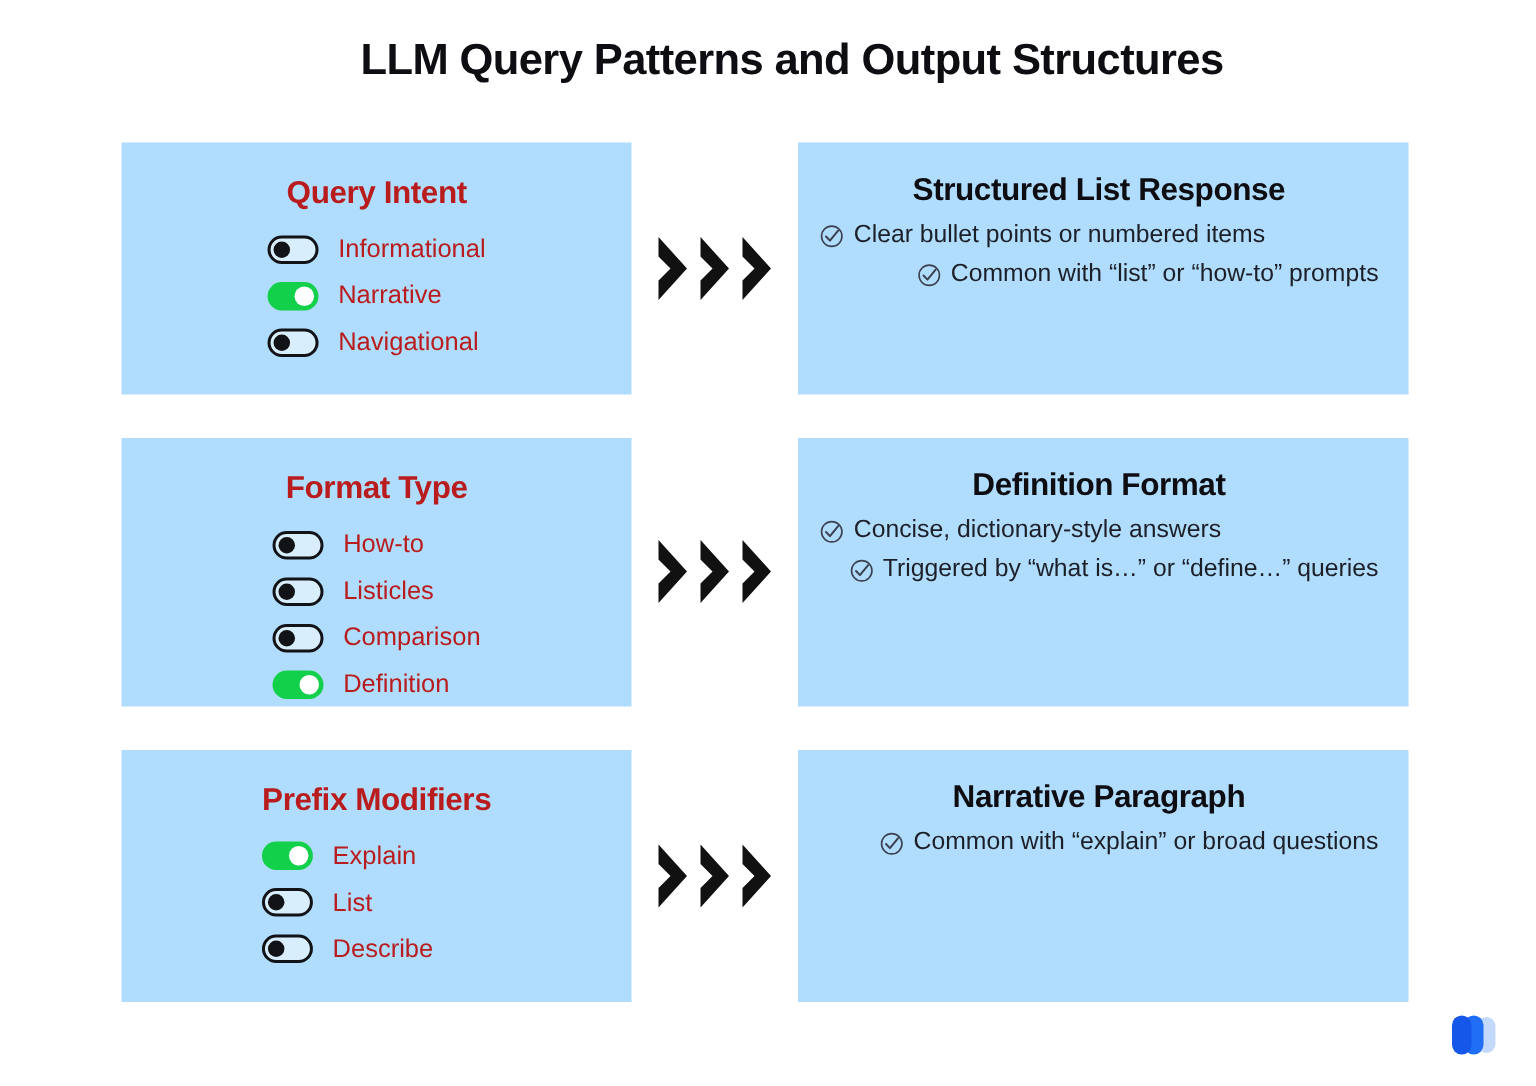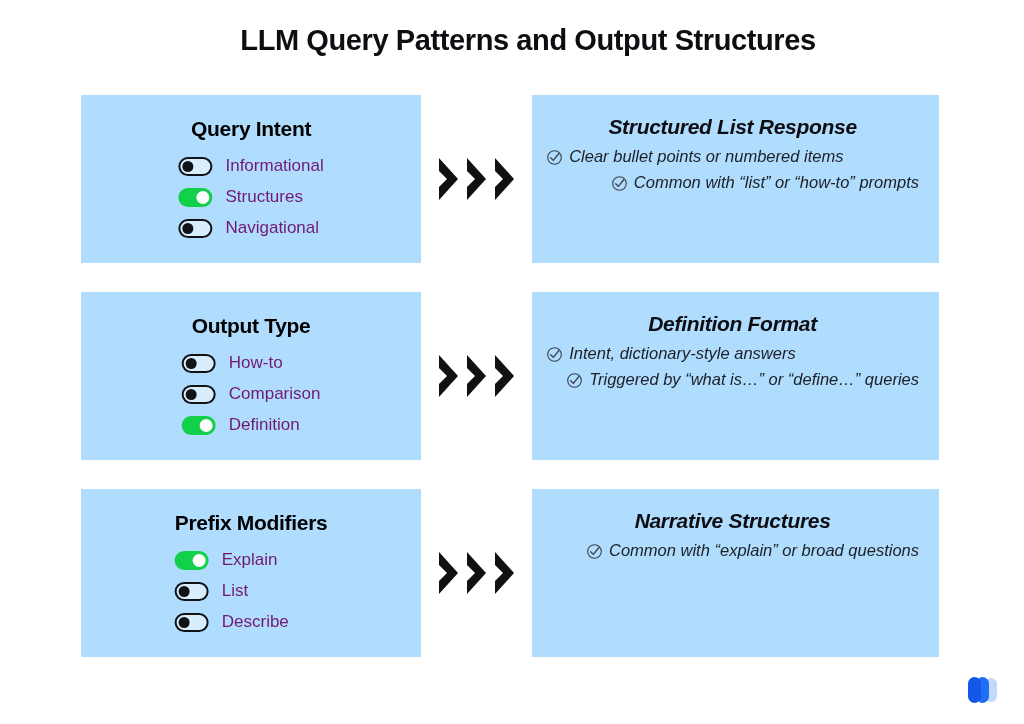--- a/index.html
+++ b/index.html
@@ -87,7 +87,7 @@
   .left-title {
     font-size: 21px;
     font-weight: bold;
-    color: #000000;
+    color: #b91c1c;
     text-align: center;
     margin-bottom: 12px;
     letter-spacing: -0.3px;

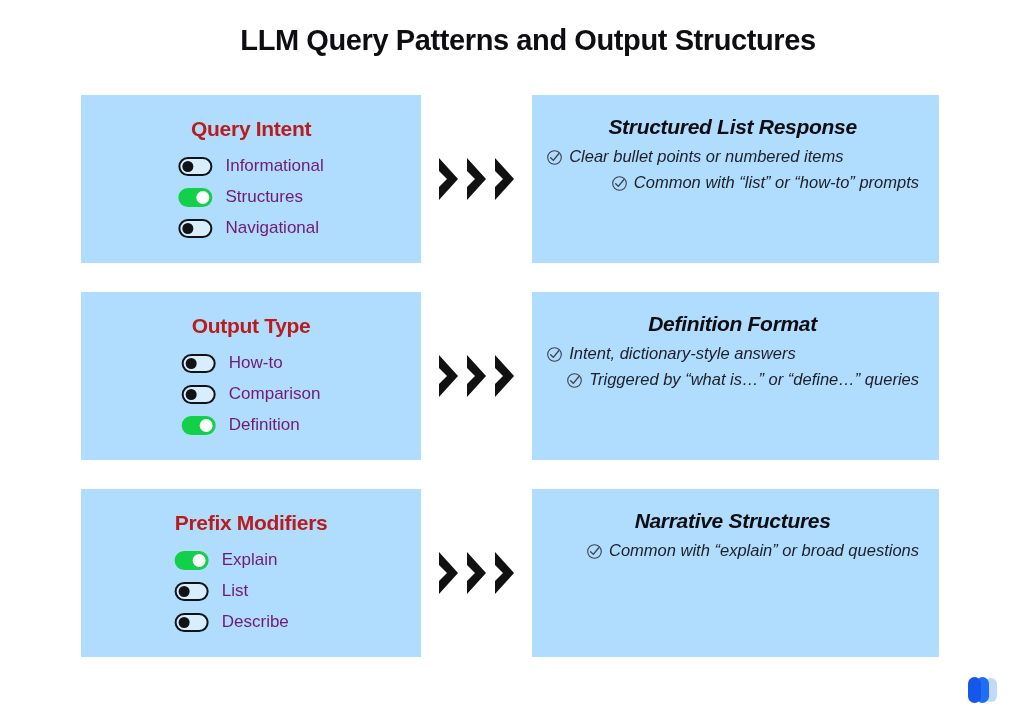--- a/index.html
+++ b/index.html
@@ -53,7 +53,7 @@
     position: relative;
   }
   .card-left  { width: 368px; min-height: 168px; }
-  .card-right { width: 440px; min-height: 168px; font-style: italic; }
+  .card-right { width: 440px; min-height: 168px; }
 
   .gap {
     width: 120px;

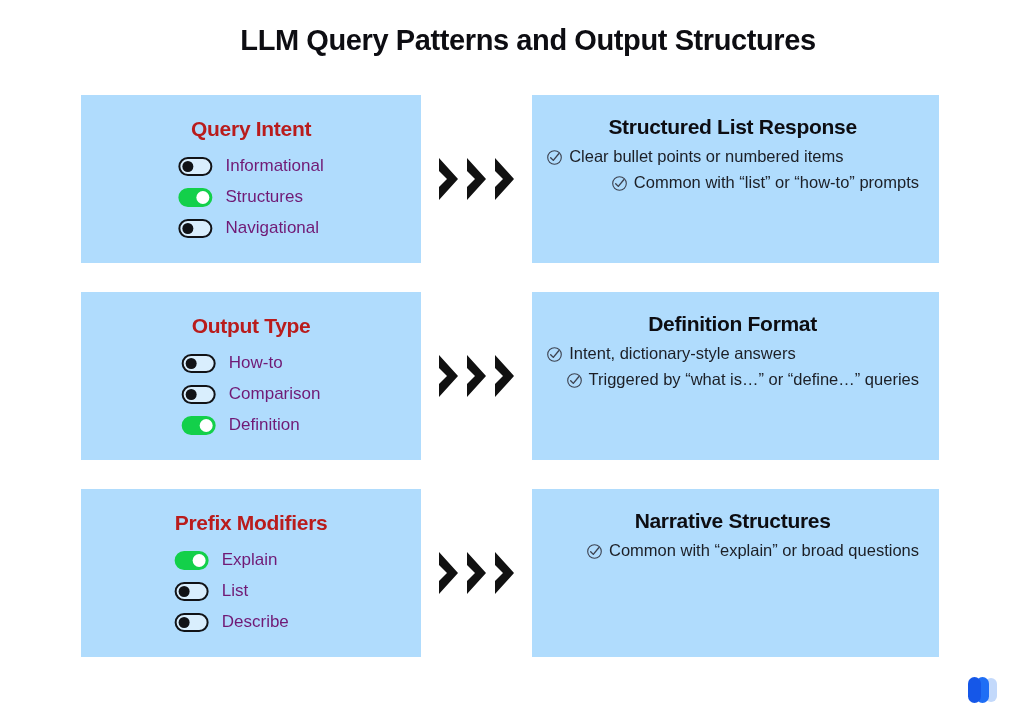--- a/index.html
+++ b/index.html
@@ -138,7 +138,7 @@
   }
   .toggle-label {
     font-size: 17px;
-    color: #701a75;
+    color: #b91c1c;
     white-space: nowrap;
   }
 

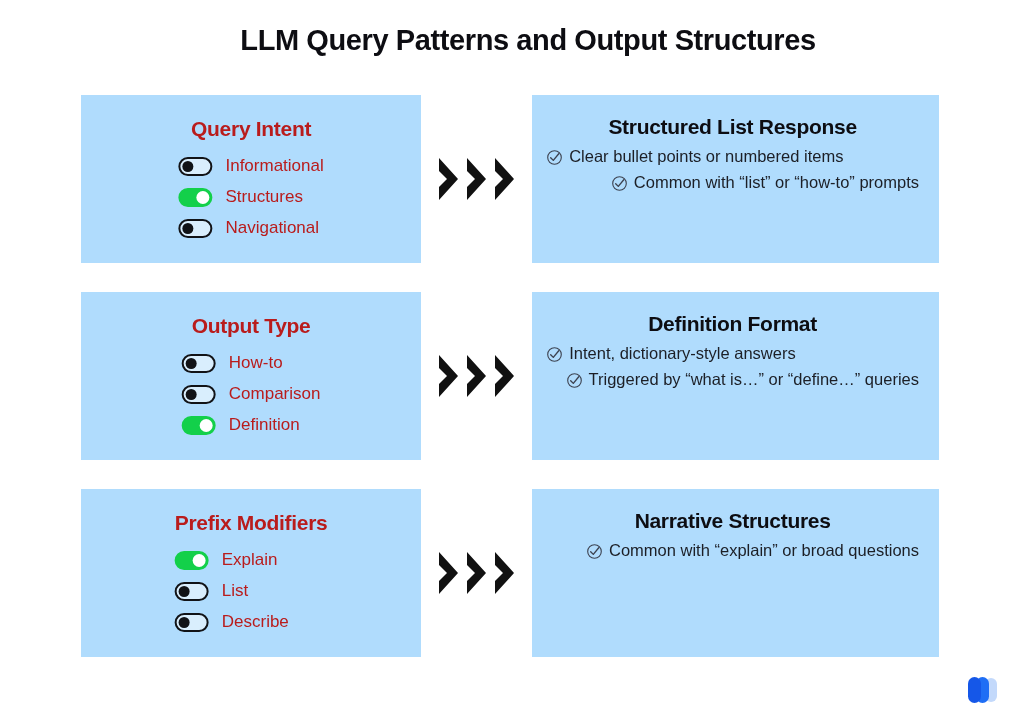--- a/index.html
+++ b/index.html
@@ -205,7 +205,7 @@
                 <span class="switch on">
                   <span class="knob"></span>
                 </span>
-                <span class="toggle-label">Structures</span>
+                <span class="toggle-label">Narrative</span>
               </div>
               <div class="toggle-row">
                 <span class="switch off">

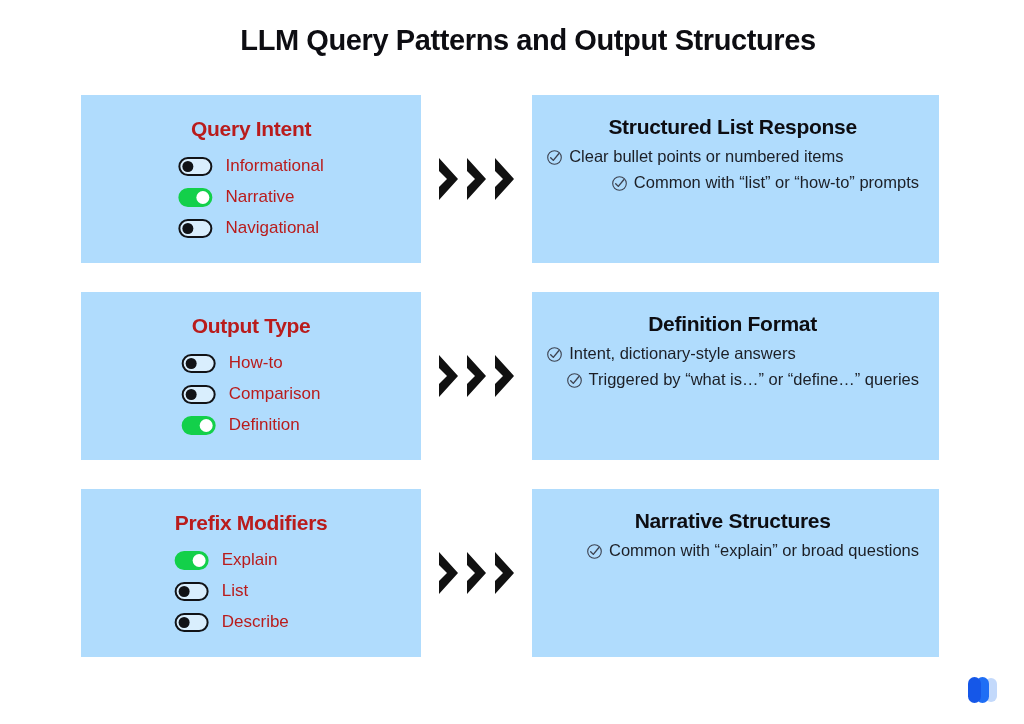--- a/index.html
+++ b/index.html
@@ -260,7 +260,7 @@
         </div>
       </div>
       <div class="row">
-        <div class="card card-left"><div class="left-inner"><div class="left-title">Output Type</div><div class="toggle-list">
+        <div class="card card-left"><div class="left-inner"><div class="left-title">Format Type</div><div class="toggle-list">
               <div class="toggle-row">
                 <span class="switch off">
                   <span class="knob"></span>

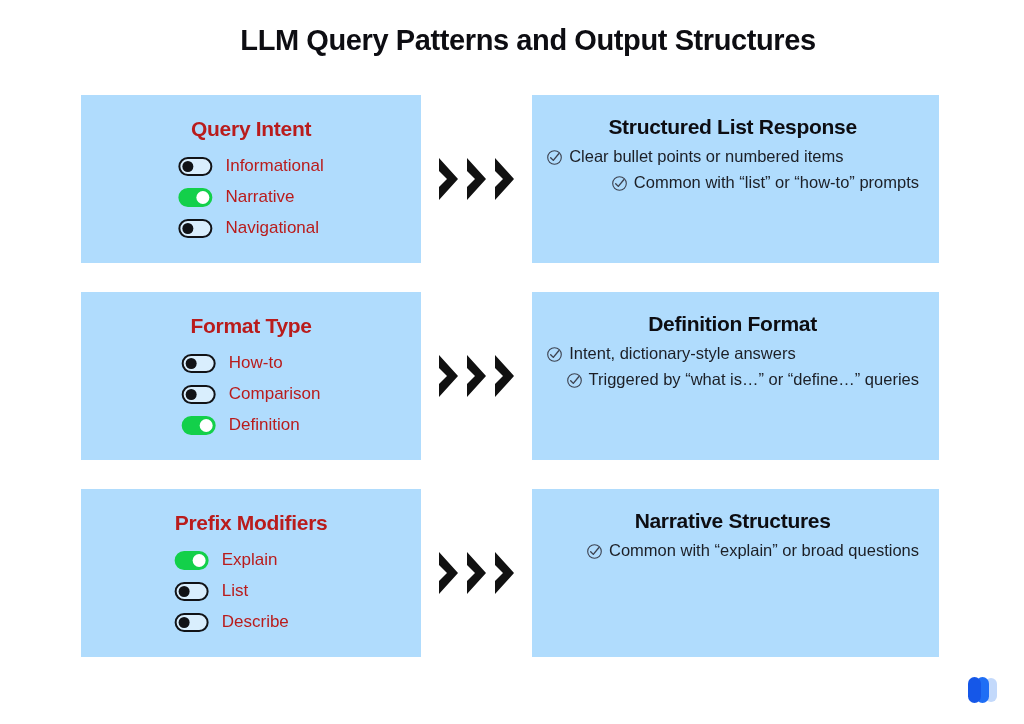--- a/index.html
+++ b/index.html
@@ -310,7 +310,7 @@
                     <path d="M5.5 10.2 L8.6 13.4 L15 5.6" fill="none" stroke="#3c4250" stroke-width="1.6" stroke-linecap="round" stroke-linejoin="round"></path>
                   </svg>
                 </span>
-                <span class="bullet-text">Intent, dictionary-style answers</span>
+                <span class="bullet-text">Concise, dictionary-style answers</span>
               </div>
               <div class="bullet">
                 <span class="check-icon">

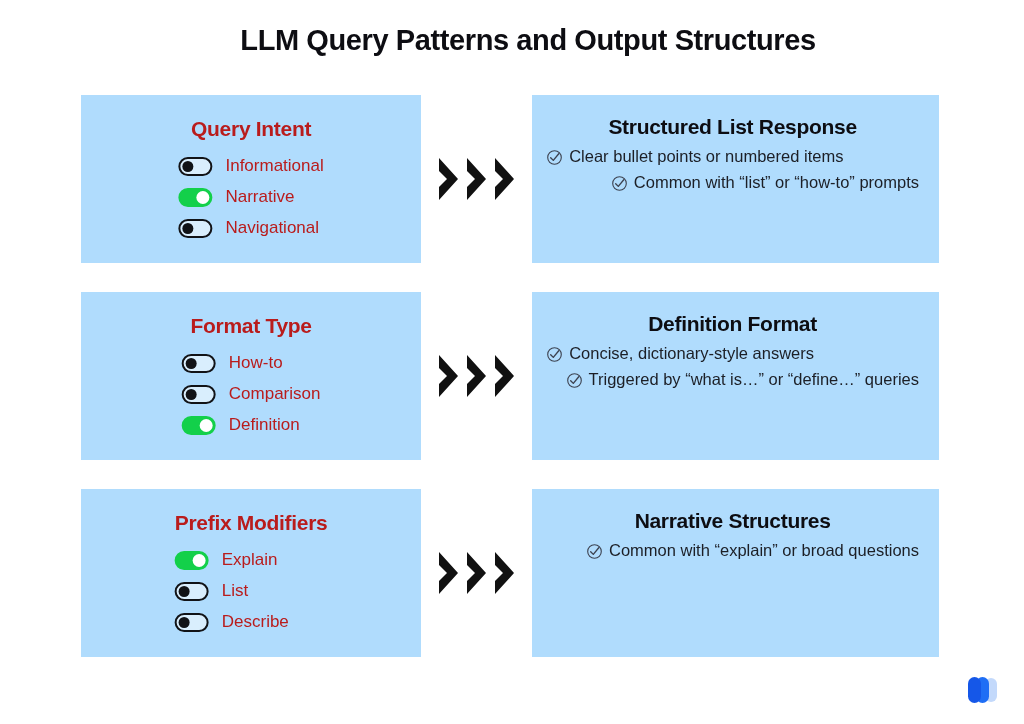--- a/index.html
+++ b/index.html
@@ -271,6 +271,12 @@
                 <span class="switch off">
                   <span class="knob"></span>
                 </span>
+                <span class="toggle-label">Listicles</span>
+              </div>
+              <div class="toggle-row">
+                <span class="switch off">
+                  <span class="knob"></span>
+                </span>
                 <span class="toggle-label">Comparison</span>
               </div>
               <div class="toggle-row">

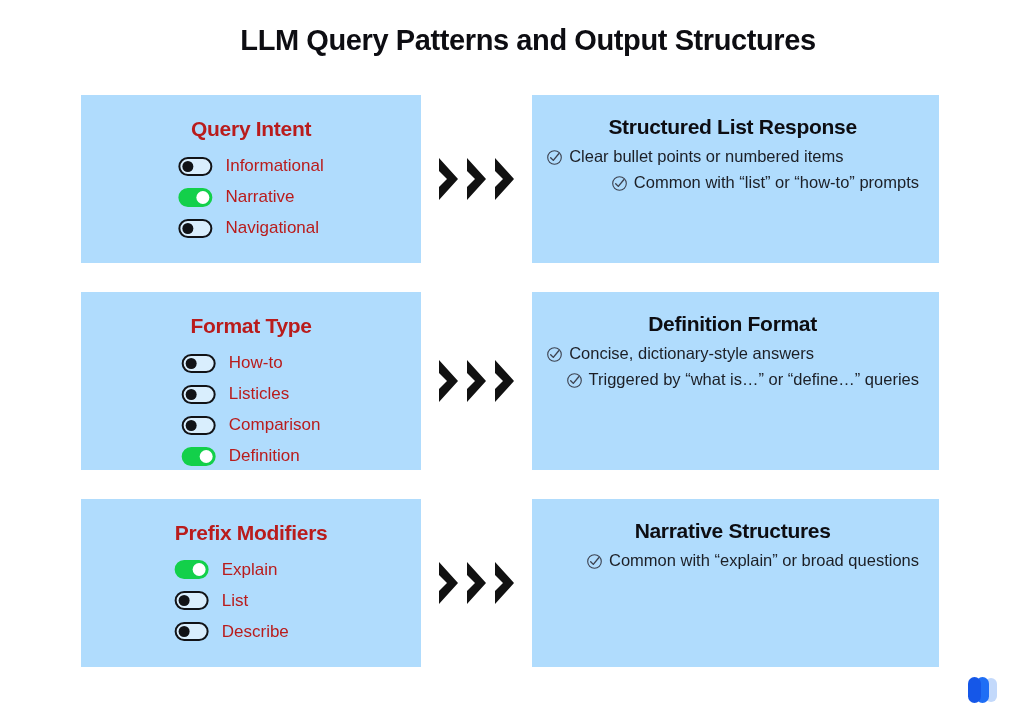--- a/index.html
+++ b/index.html
@@ -373,7 +373,7 @@
         </div>
         <div class="card card-right">
           <div class="right-inner">
-            <div class="right-title">Narrative Structures</div>
+            <div class="right-title">Narrative Paragraph</div>
             <div class="bullets">
               <div class="bullet">
                 <span class="check-icon">

